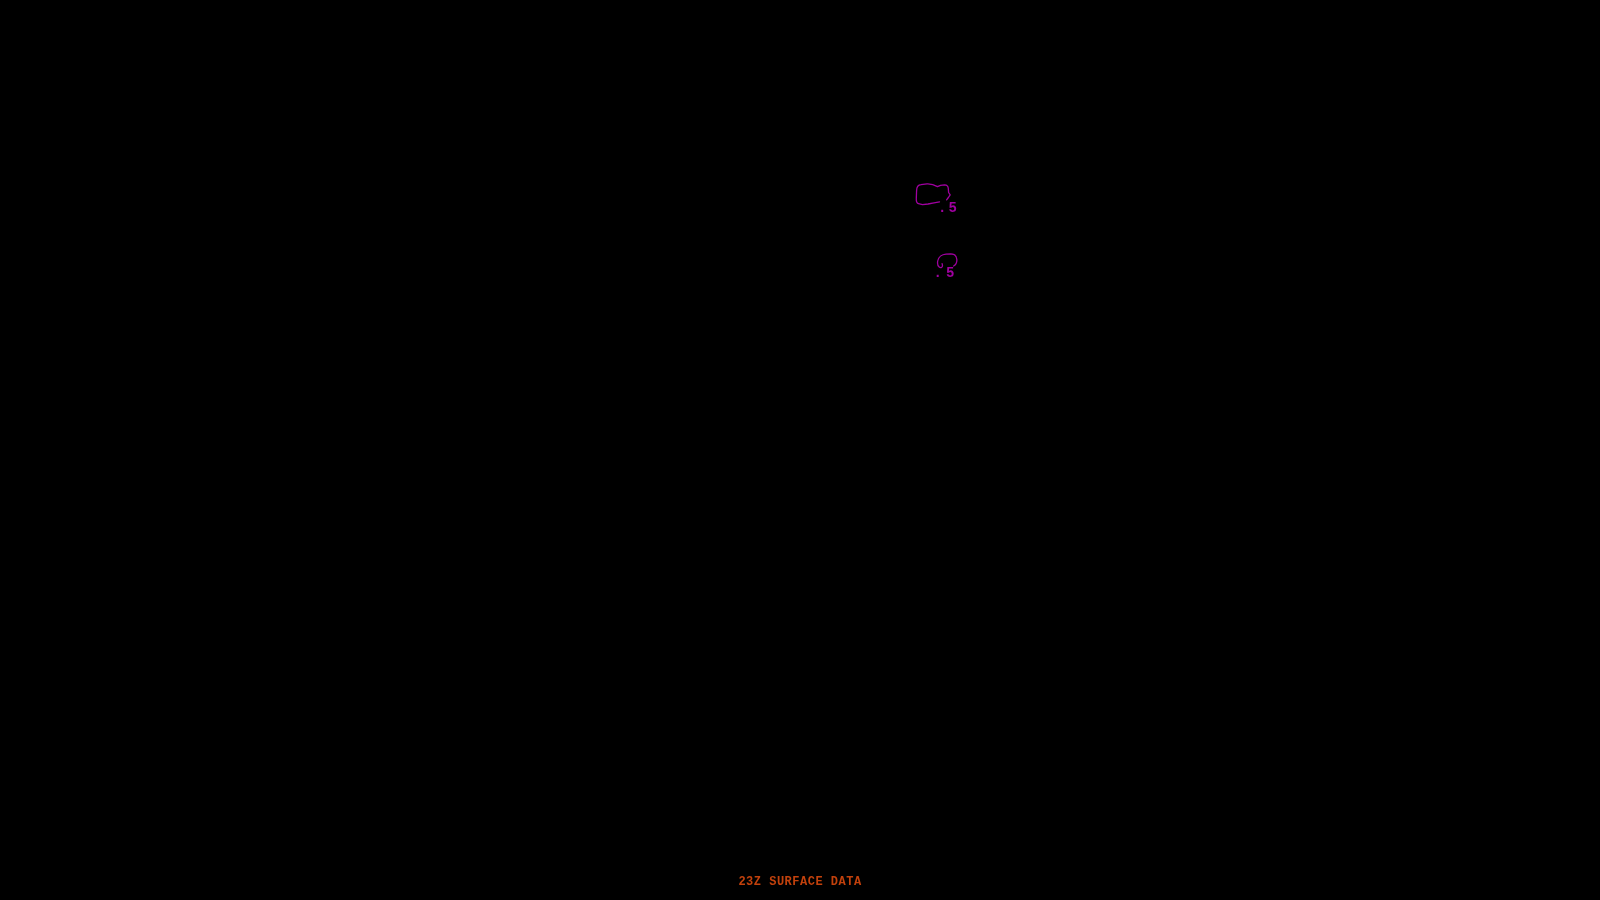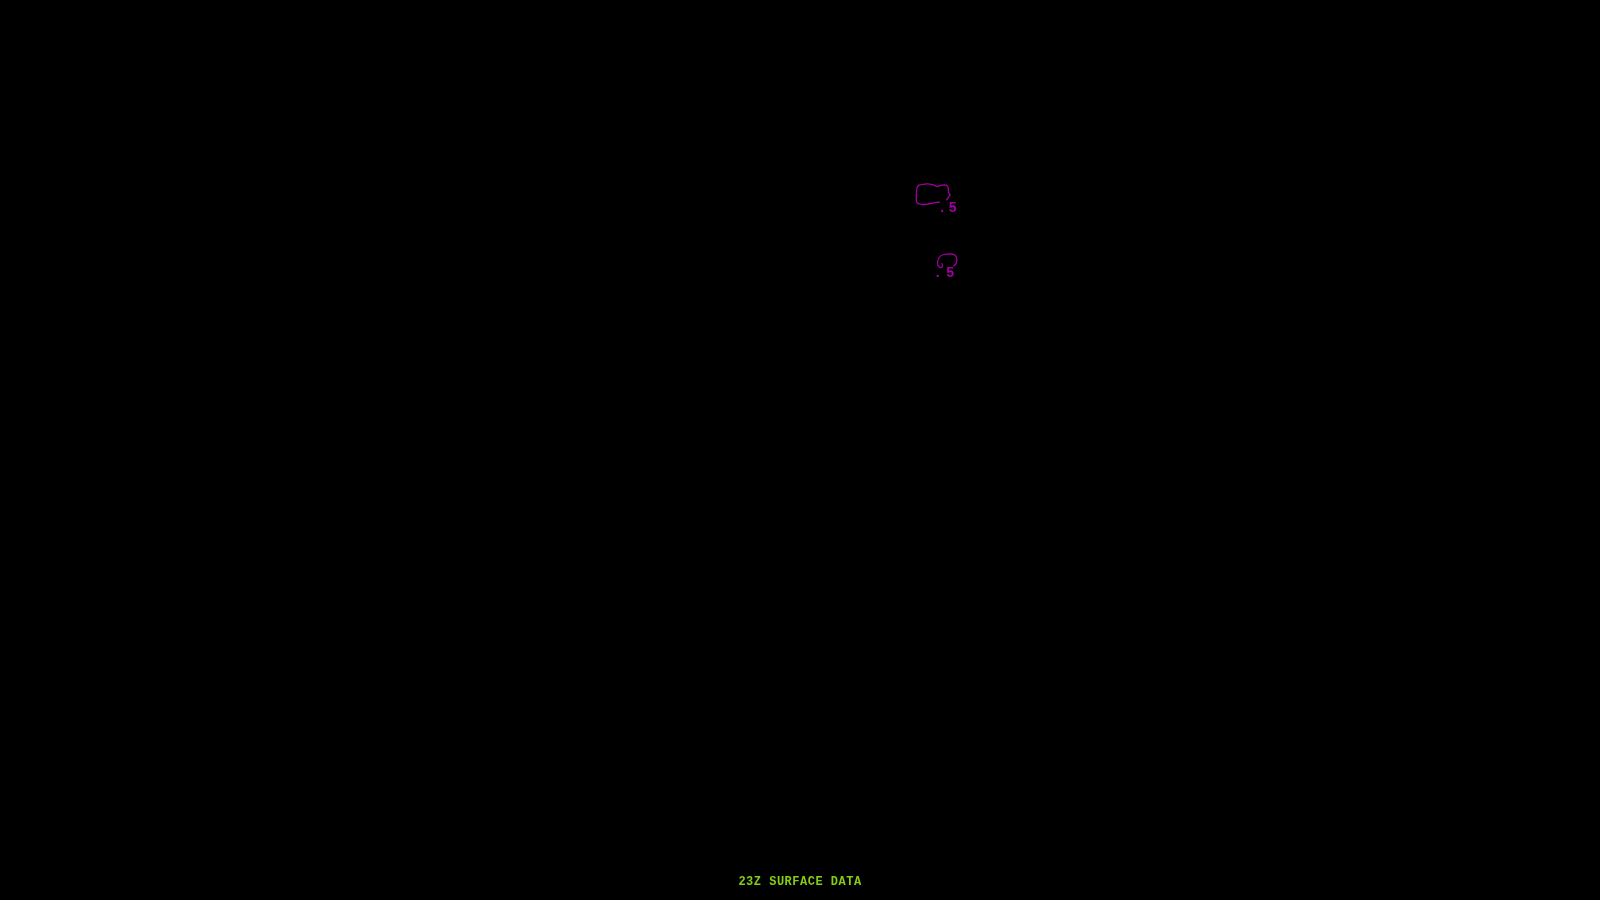--- a/index.html
+++ b/index.html
@@ -56,7 +56,7 @@
     <text class="contour-label" x="933.5" y="276.5" letter-spacing="4" fill="#a000a0">.5</text>
   </svg>
 
-  <div class="status-bar" style="color:#84cc16">23Z SURFACE DATA</div>
+  <div class="status-bar" style="color:#c2410c">23Z SURFACE DATA</div>
 
 </div>
 

